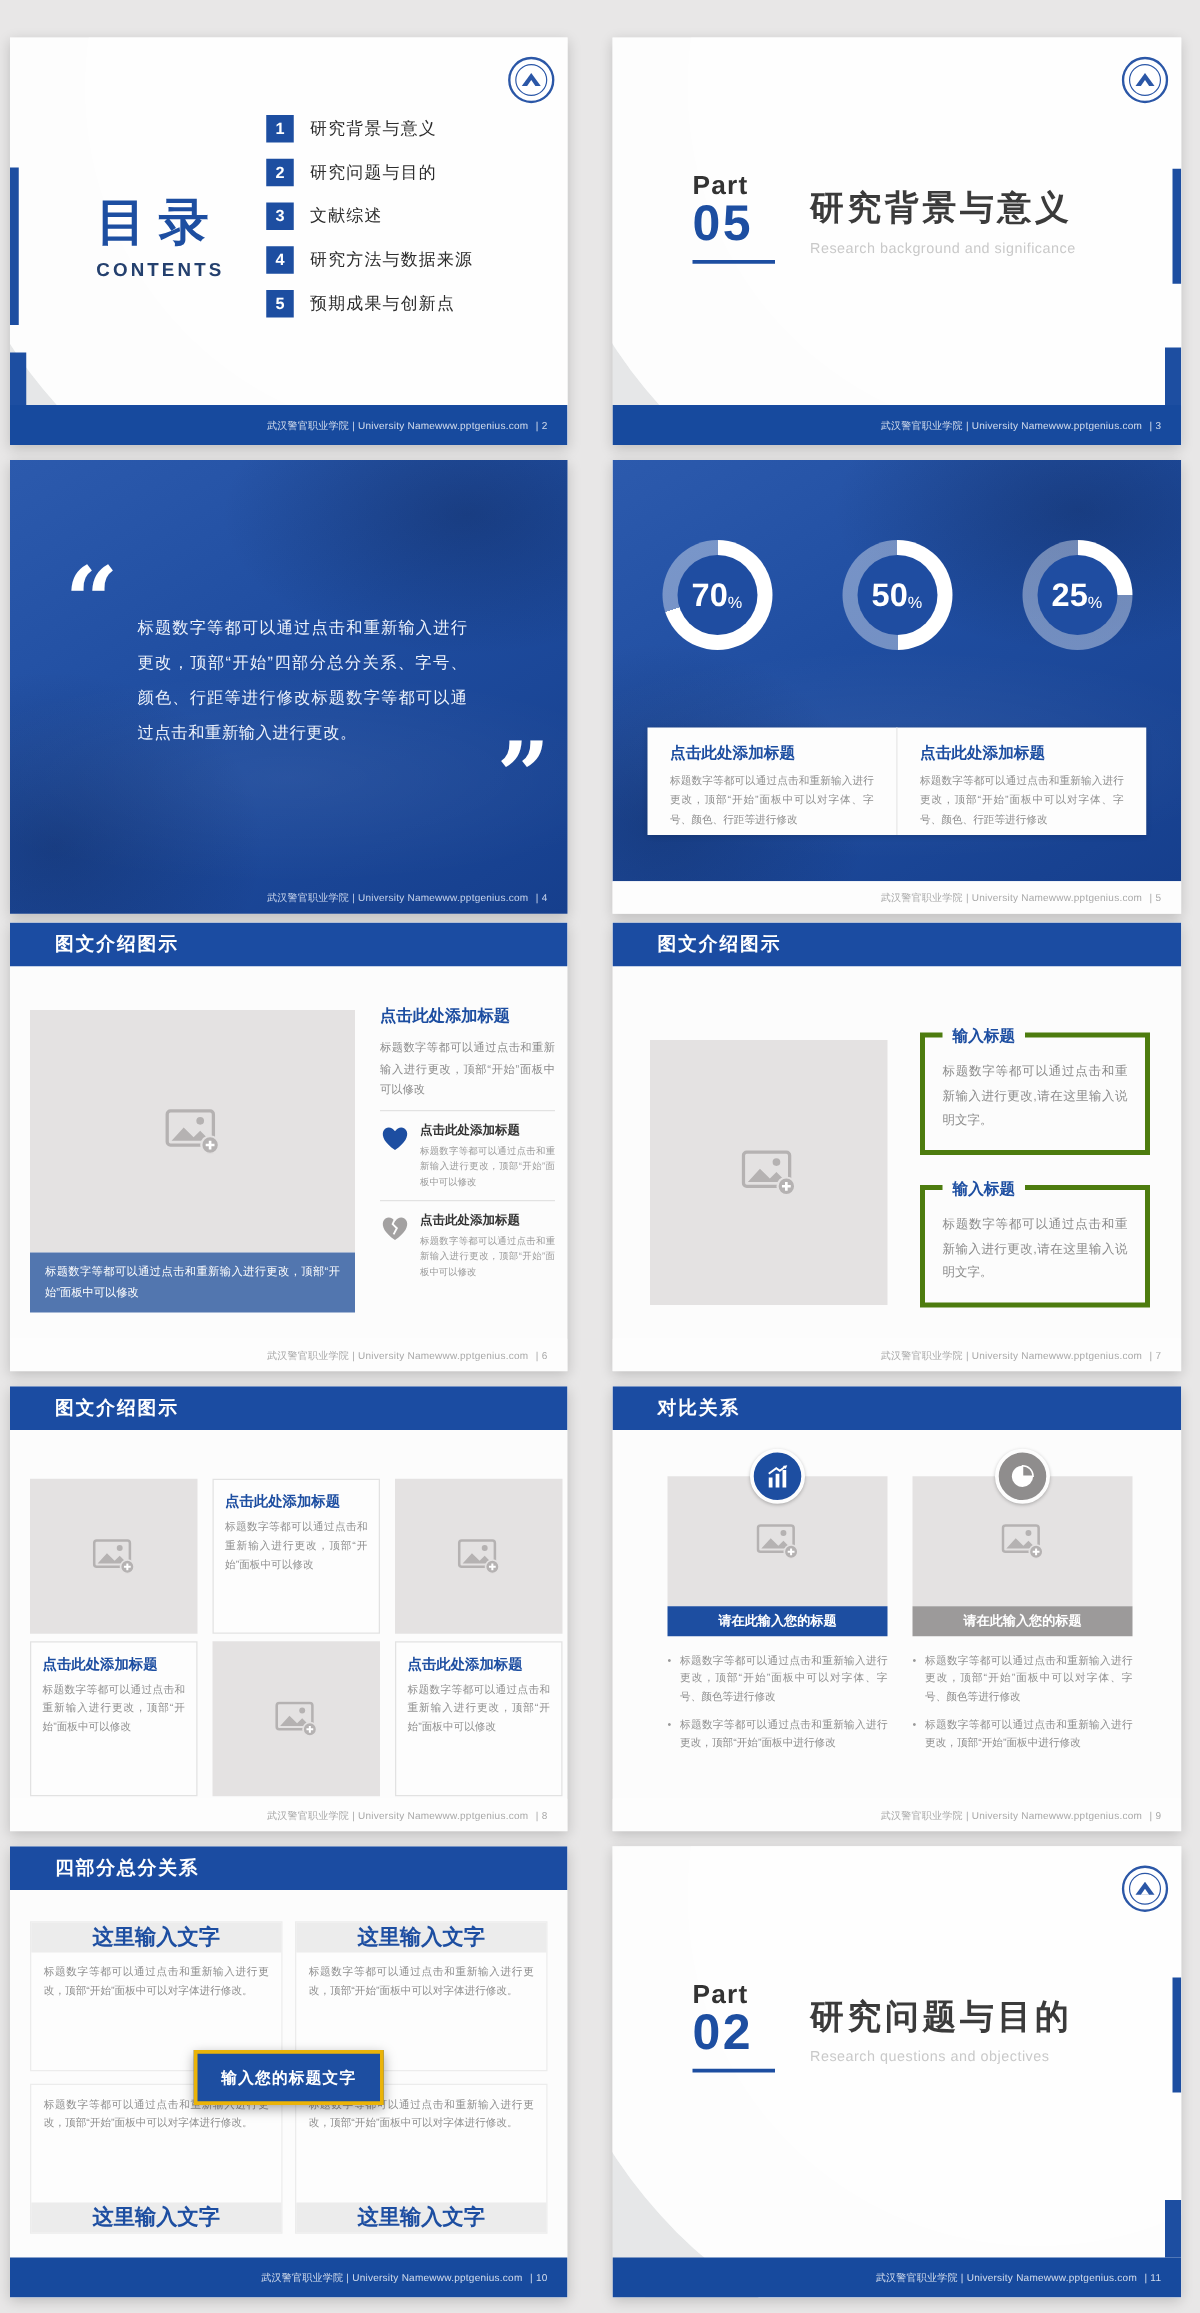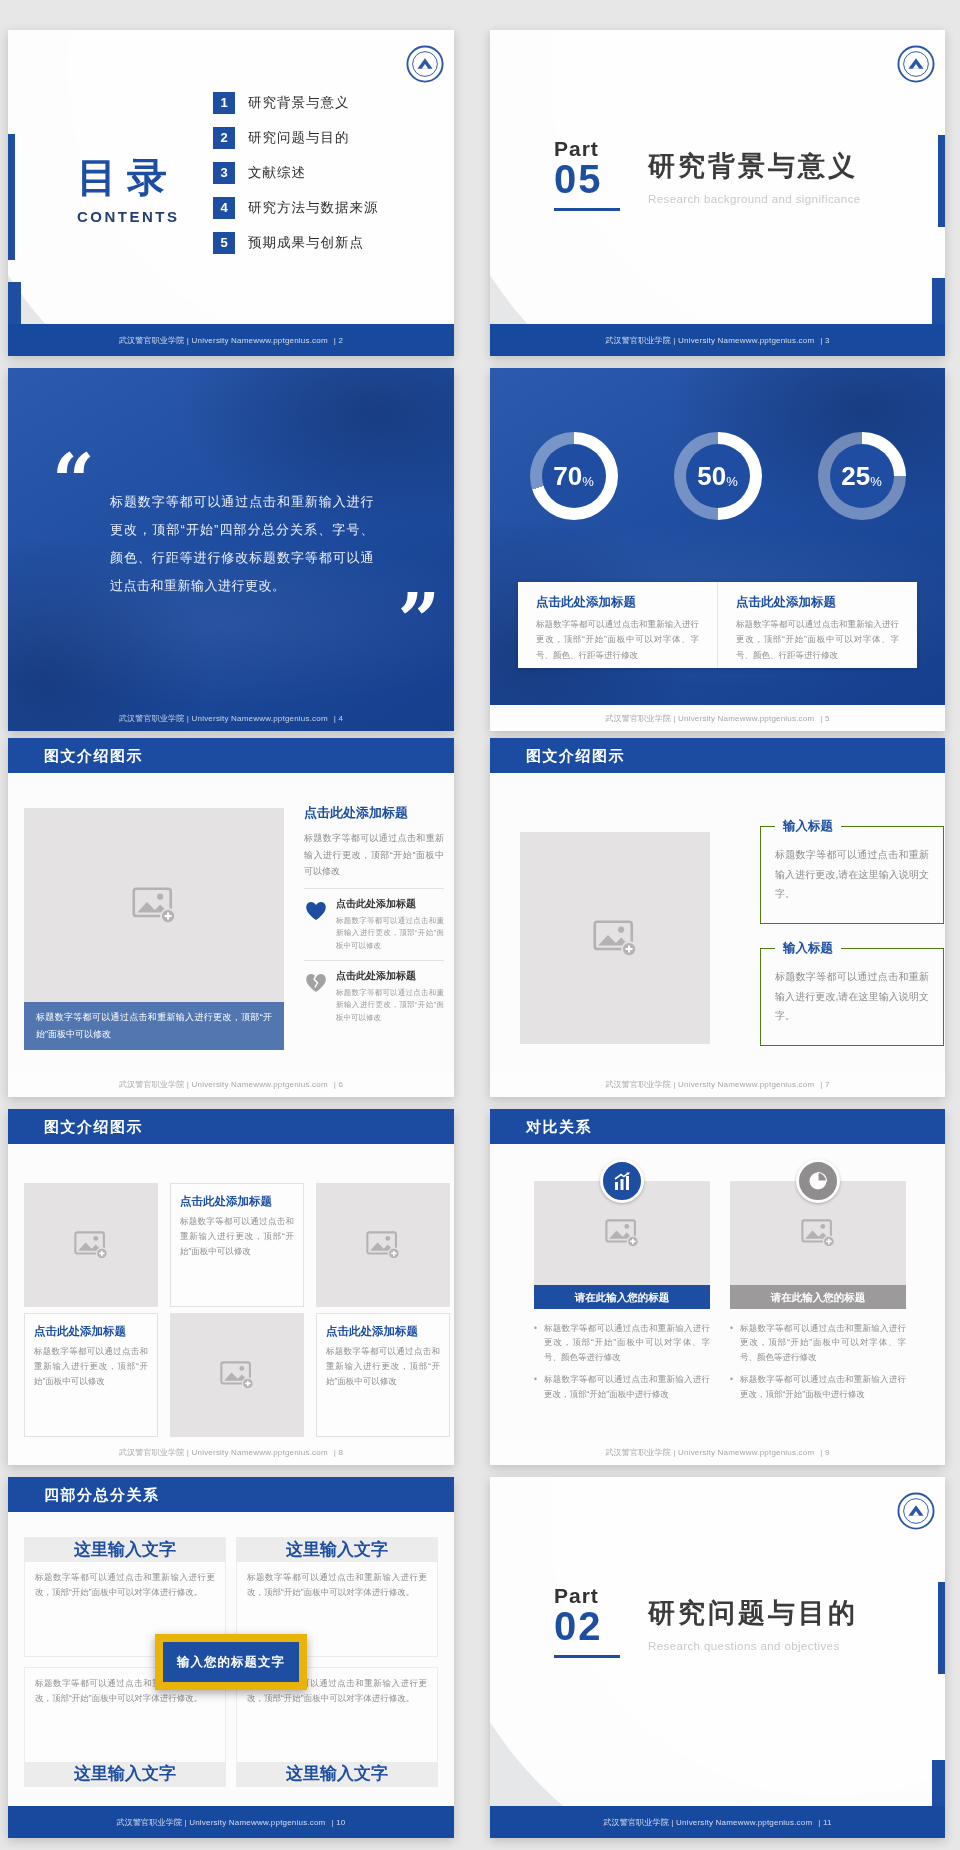--- a/index.html
+++ b/index.html
@@ -39,7 +39,7 @@
       radial-gradient(ellipse 240px 200px at 8% 85%, rgba(8,22,58,.28), transparent 70%),
       radial-gradient(ellipse 420px 120px at 50% 70%, rgba(255,255,255,.06), transparent 70%); }
 
-  .footer { position:absolute; left:0; right:0; bottom:0; display:flex; justify-content:center;
+  .footer { position:absolute; left:0; right:0; bottom:0; display:flex; justify-content:flex-end;
     align-items:center; padding:0 16px; font-size:8px; letter-spacing:.2px; z-index:3; }
   .footer-blue  { height:32px; background:#174a9e; color:rgba(255,255,255,.8); }
   .footer-white { height:26px; background:#fdfdfd; color:#a8a8a8; }

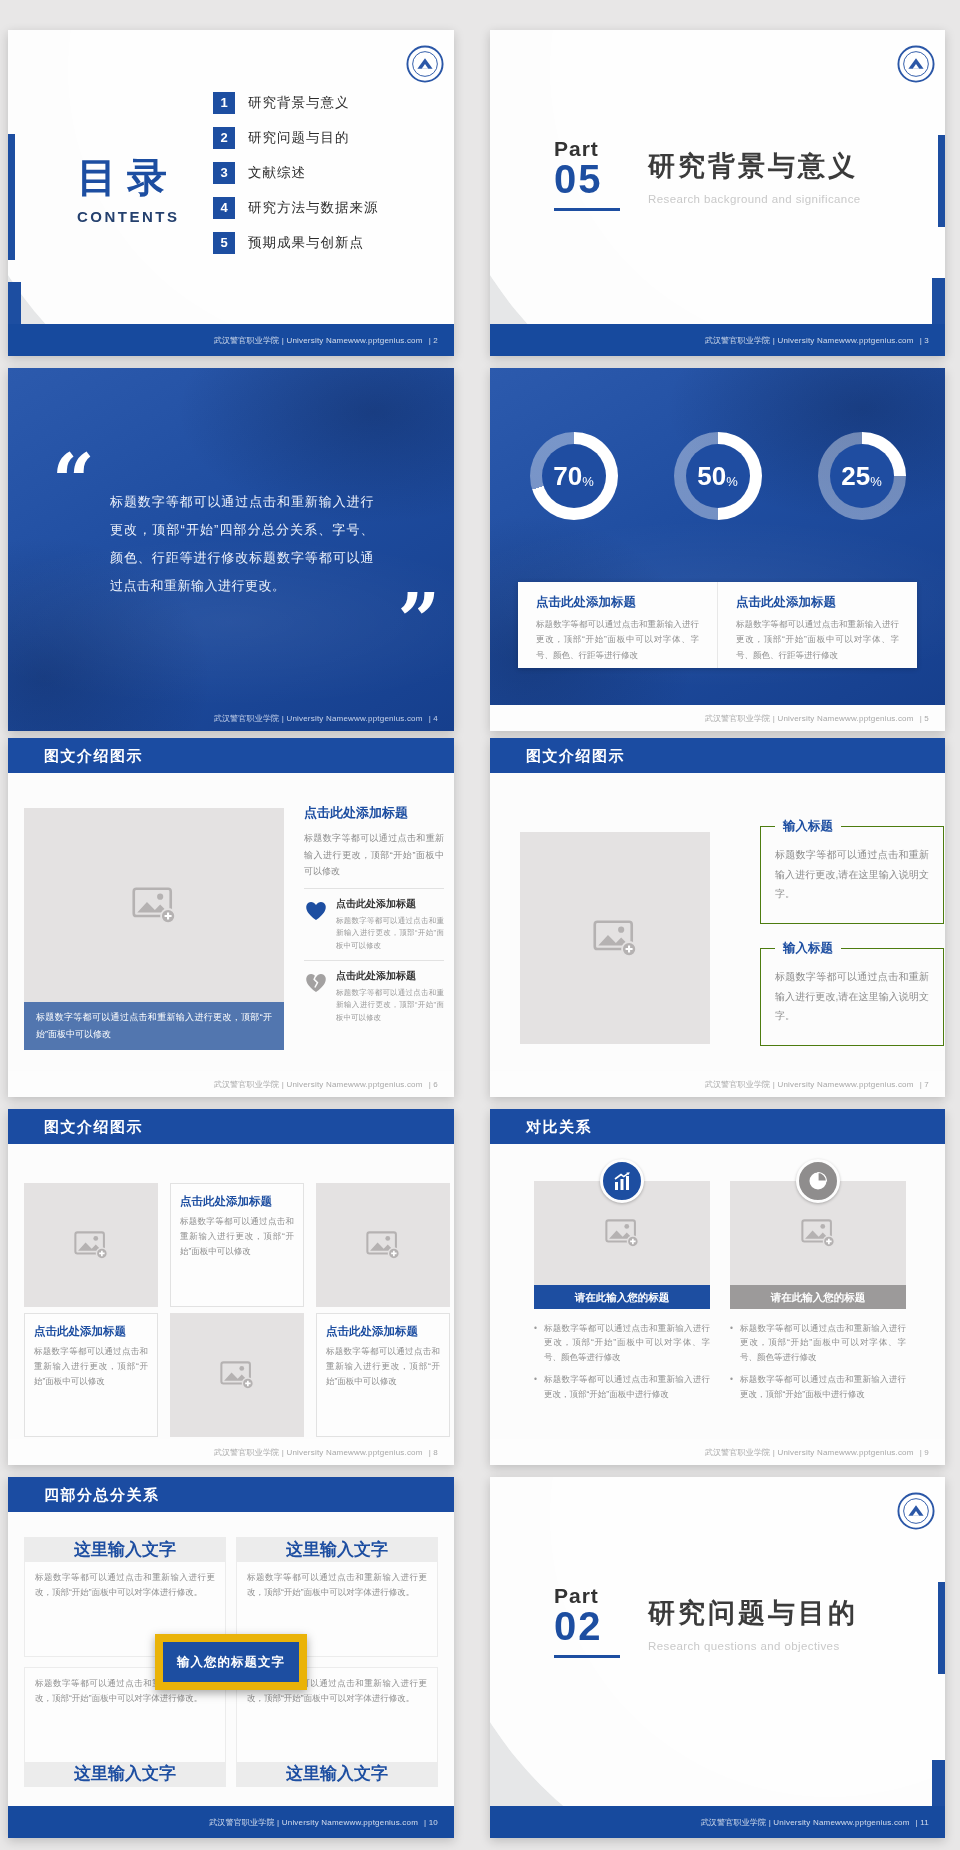--- a/index.html
+++ b/index.html
@@ -118,7 +118,7 @@
 
   
   .pic2-img { position:absolute; left:30px; top:94px; width:190px; height:212px; }
-  .io-box { position:absolute; left:246px; width:184px; height:98px; border:1px solid #4d7c0f;margin-left:24px; }
+  .io-box { position:absolute; left:246px; width:184px; height:98px; border:4px solid #4d7c0f; }
   #io1 { top:88px; } #io2 { top:210px; }
   .io-head { position:absolute; top:-9px; left:14px; background:#fcfcfc; padding:0 8px; font-size:12.5px;
     font-weight:bold; color:#1d4ea1; }

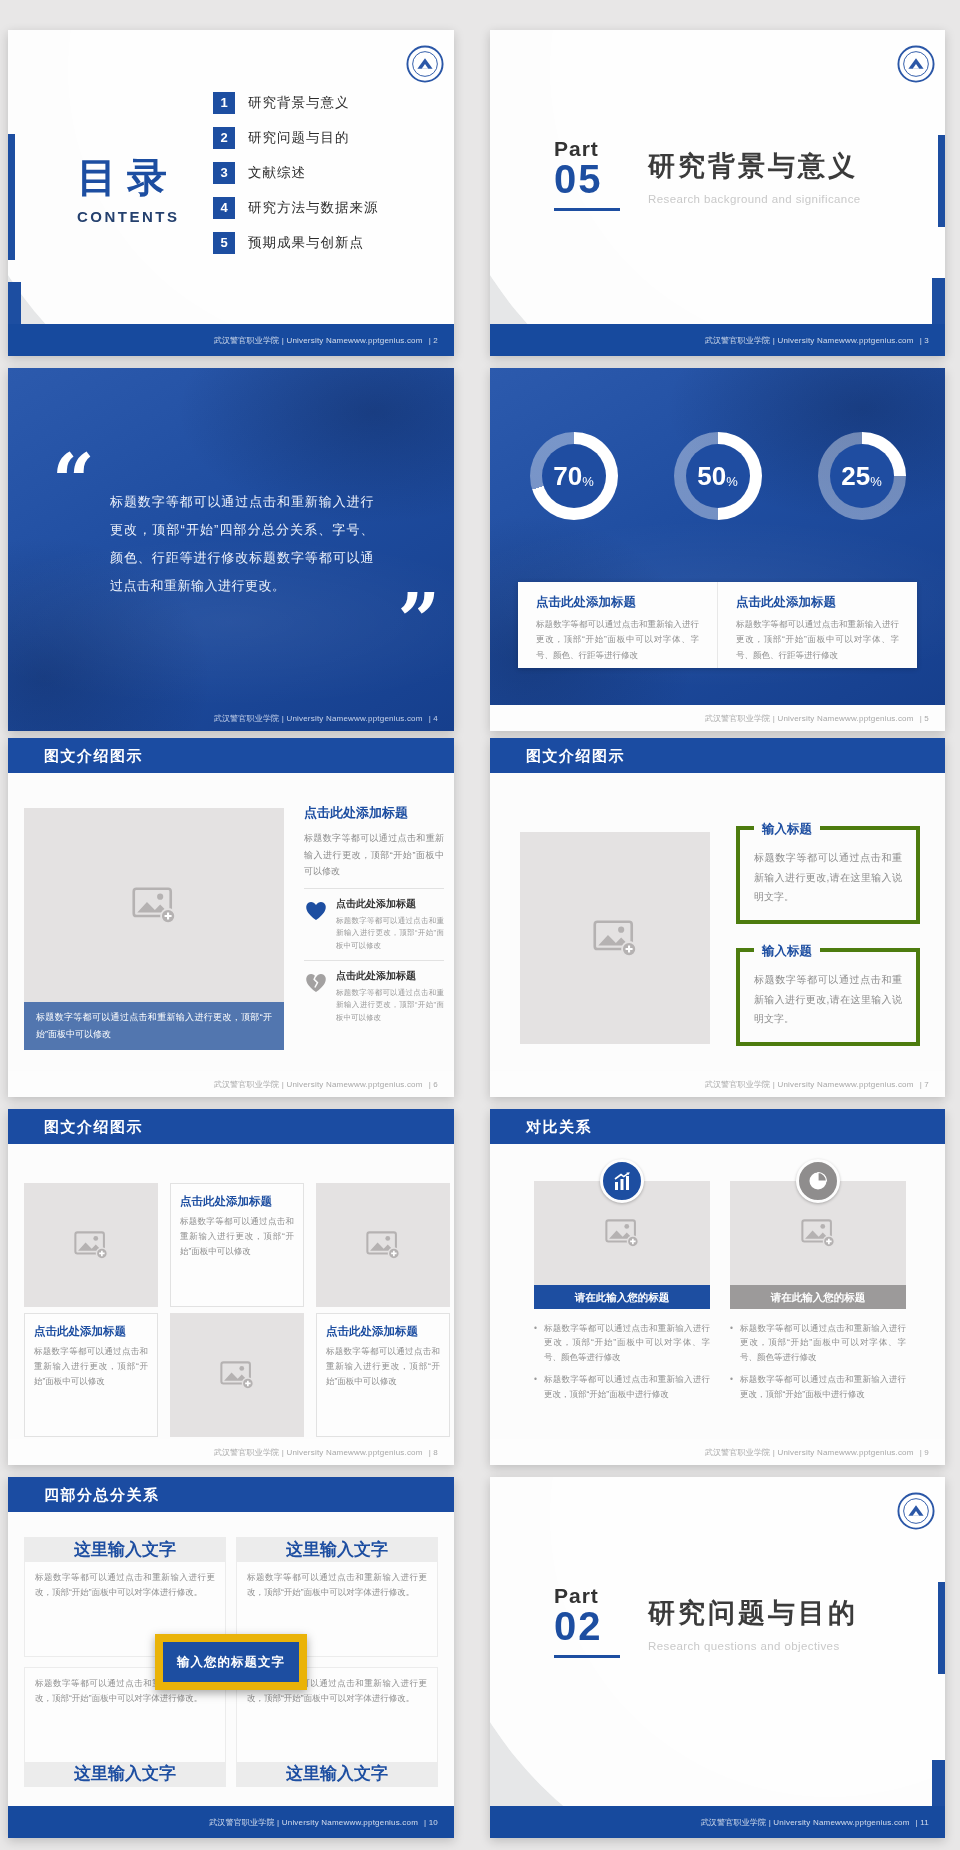--- a/index.html
+++ b/index.html
@@ -157,8 +157,8 @@
   .quad-head { flex:0 0 24px; line-height:24px; background:#ececec; color:#1d4ea1; font-weight:bold;
     font-size:17px; text-align:center; }
   .quad p { margin:0; padding:8px 10px; font-size:8.5px; color:#8f8f8f; line-height:1.8; text-align:justify; flex:1; }
-  .four-center { position:absolute; left:50%; top:185px; transform:translate(-50%,-50%); width:152px; height:56px;
-    background:#1d4ea1; border:8px solid #eab308; box-shadow:0 3px 9px rgba(0,0,0,.35); color:#fff; font-size:12.5px;
+  .four-center { position:absolute; left:50%; top:185px; transform:translate(-50%,-50%); width:152px; height:44px;
+    background:#1d4ea1; border:3px solid #eab308; box-shadow:0 3px 9px rgba(0,0,0,.35); color:#fff; font-size:12.5px;
     font-weight:bold; display:flex; align-items:center; justify-content:center; letter-spacing:1px; z-index:3; }
 </style>
 </head>

